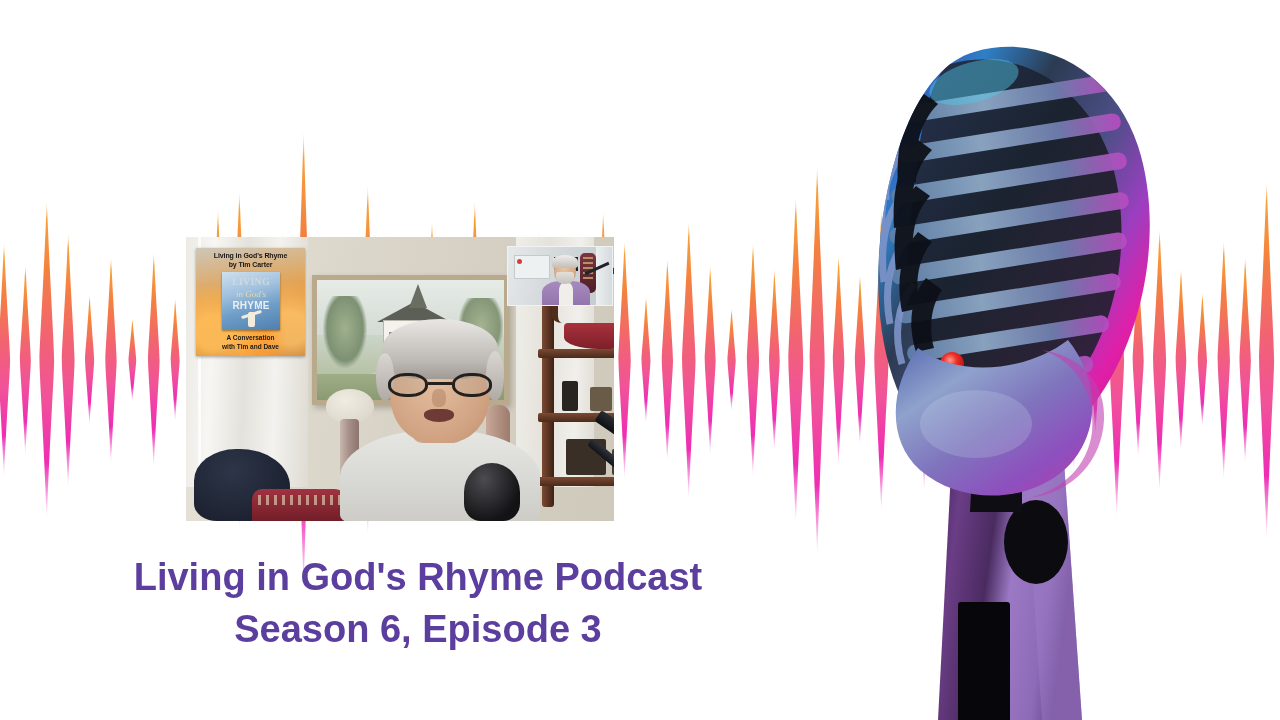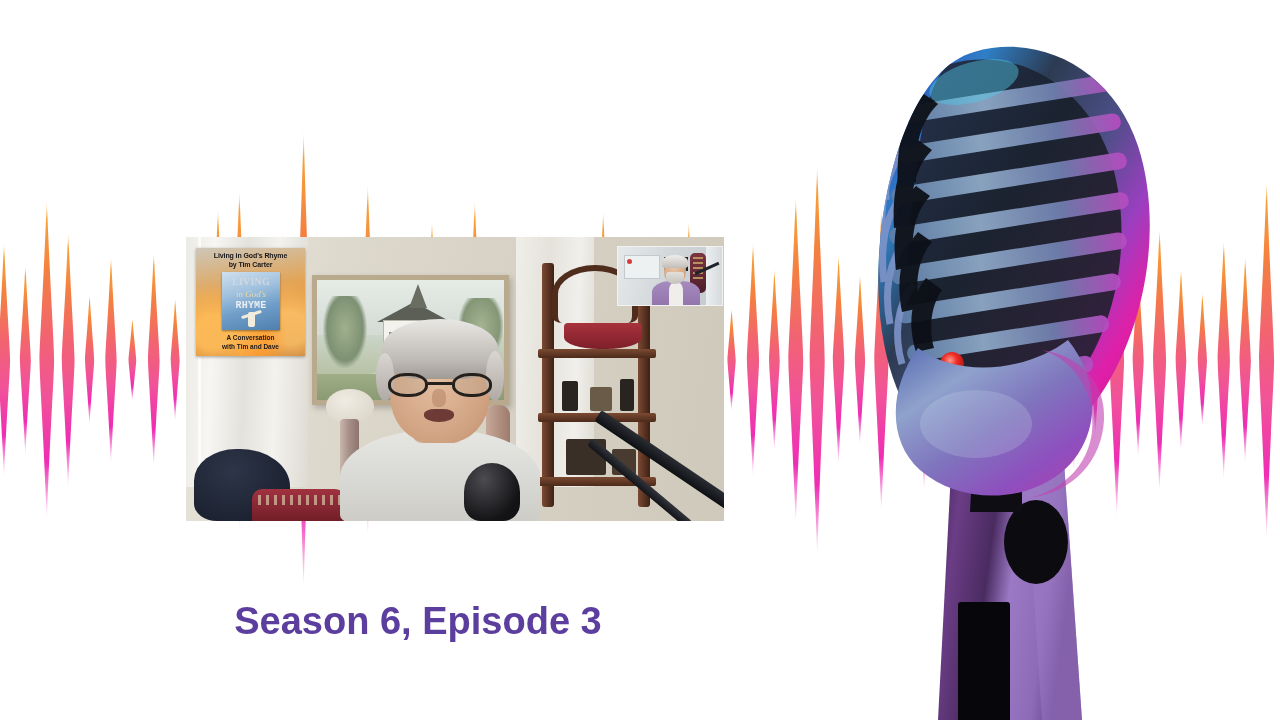--- a/index.html
+++ b/index.html
@@ -29,7 +29,7 @@
 
   
   #thumb{
-    position:absolute; left:186px; top:237px; width:538px; height:284px;
+    position:absolute; left:186px; top:237px; width:428px; height:284px;
     z-index:25; overflow:hidden; background:#c9c3b8;
   }
   .room{ position:absolute; inset:0; }

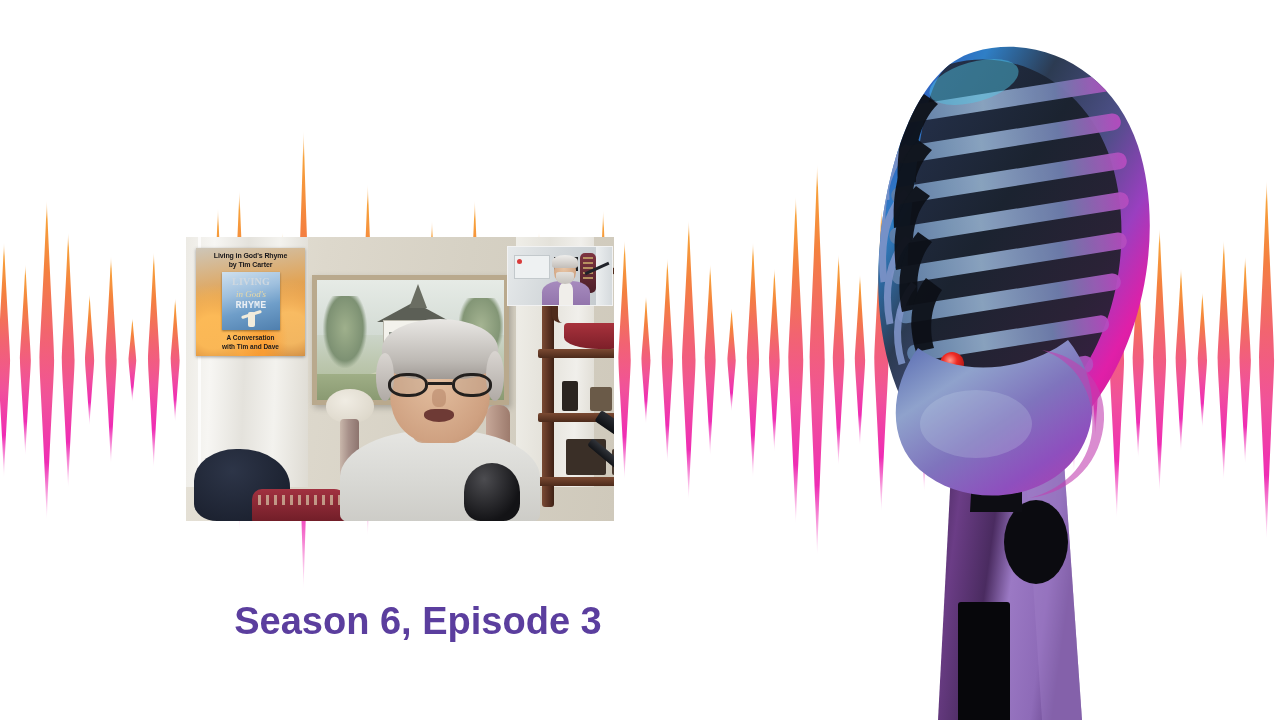--- a/index.html
+++ b/index.html
@@ -252,7 +252,7 @@
     font-family:"Liberation Serif", serif; }
   .cov-book .bw3{ position:absolute; left:2px; top:28px; width:54px; text-align:center;
     font-size:10px; font-weight:bold; color:#e9eef3;
-    font-family:Liberation Mono, monospace; letter-spacing:.2px; }
+    font-family:Liberation Sans, sans-serif; letter-spacing:.2px; }
   .cov-book .figure{
     position:absolute; left:26px; top:40px; width:7px; height:15px;
     background:#f2ecdc; border-radius:2px;

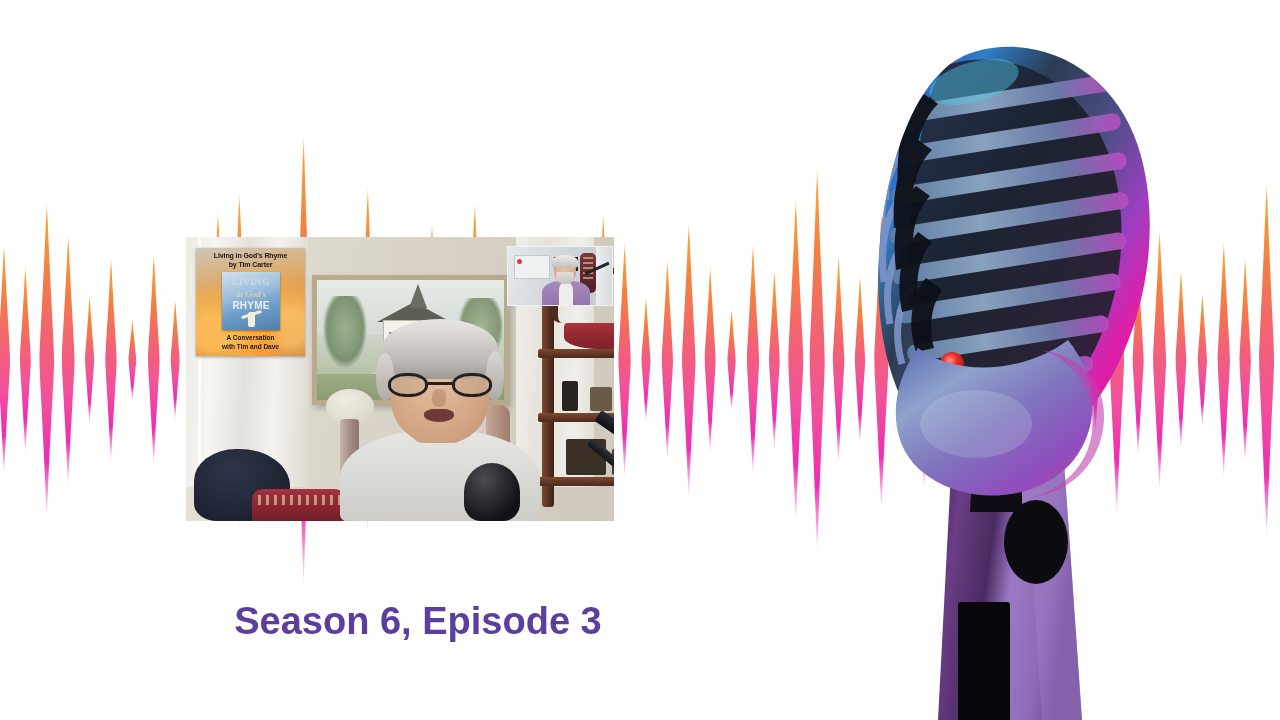--- a/index.html
+++ b/index.html
@@ -965,6 +965,7 @@
   </svg>
 
   <div id="bottomtext">
+    <span class="l1">Living in God's Rhyme Podcast</span>
     <span class="l2">Season 6, Episode 3</span>
   </div>
 

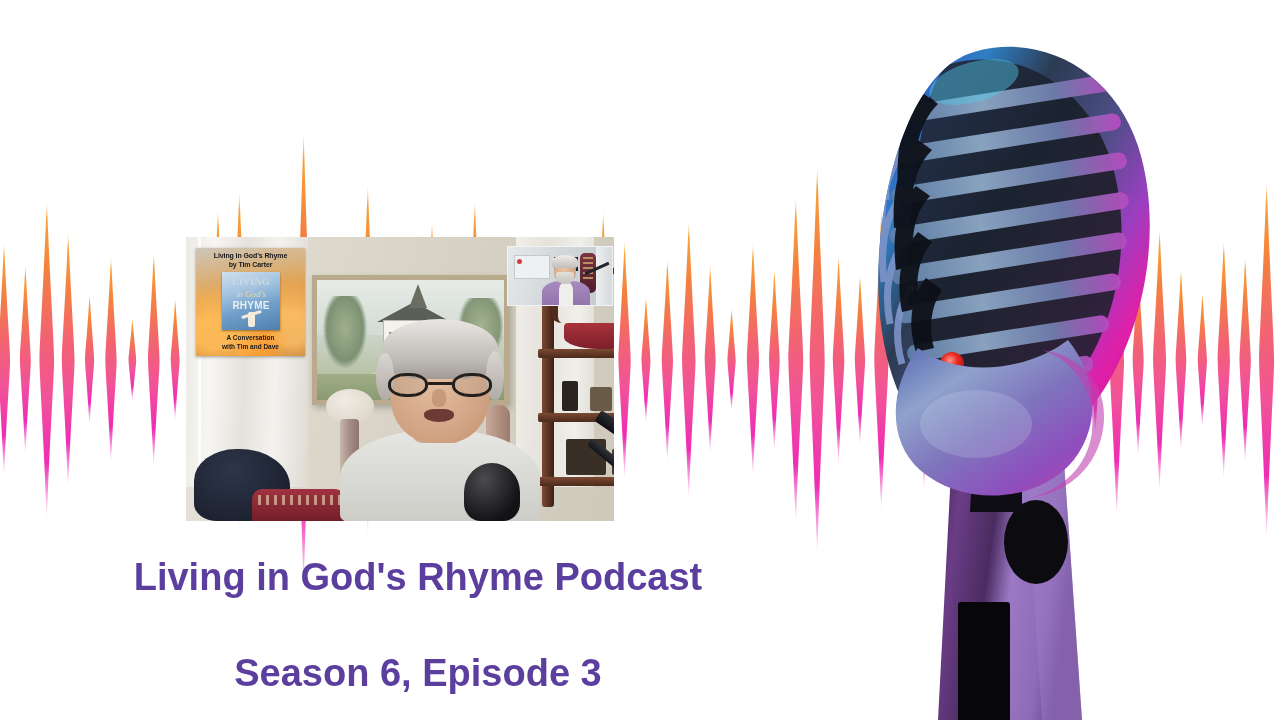--- a/index.html
+++ b/index.html
@@ -313,7 +313,7 @@
     font-size:38px; font-weight:bold; line-height:1.36;
     white-space:nowrap;
   }
-  #bottomtext .l2{ display:block;margin-top:44px; }
+  #bottomtext .l2{ display:block; }
 </style>
 </head>
 <body>

